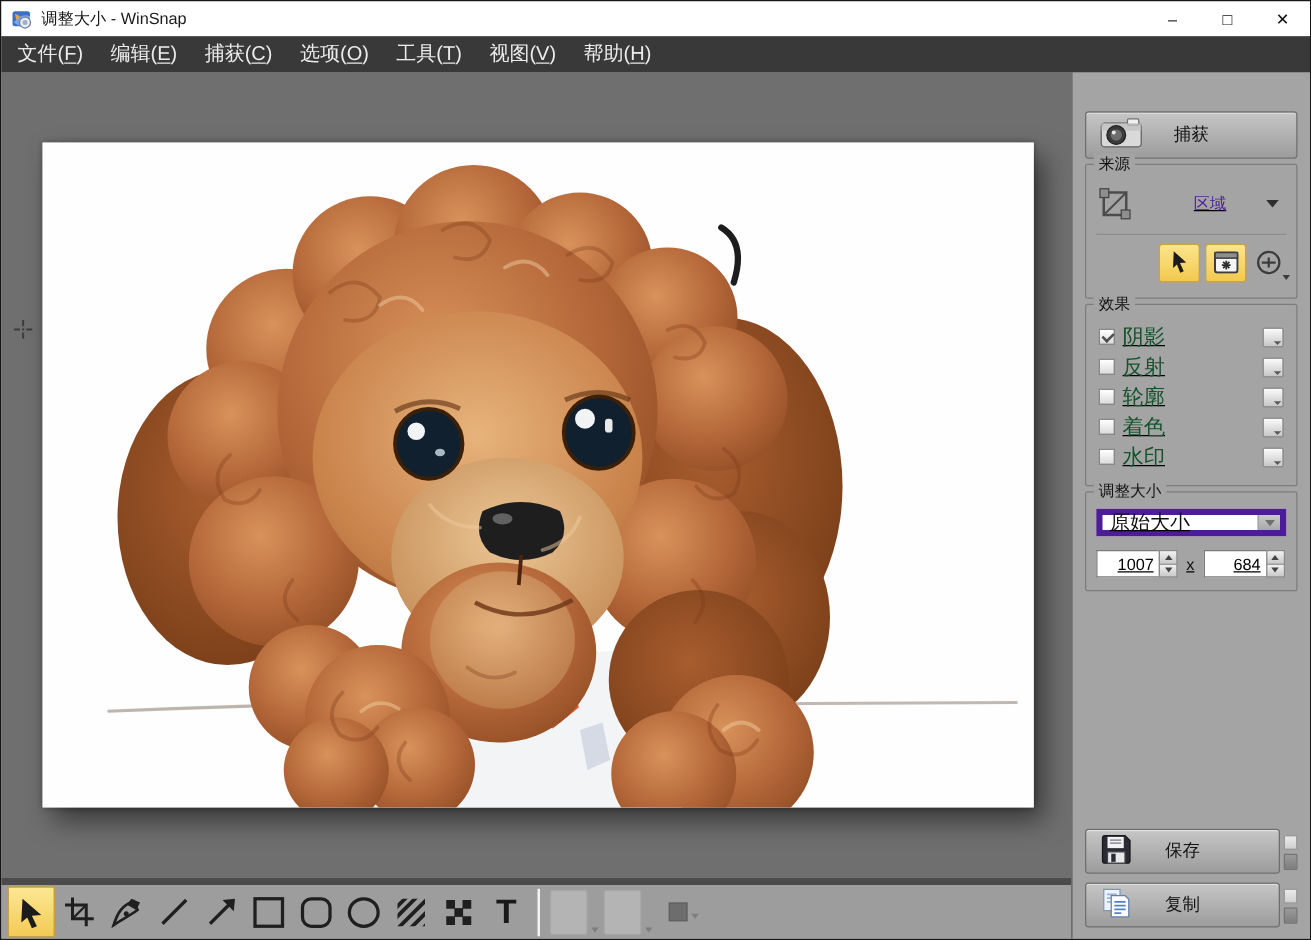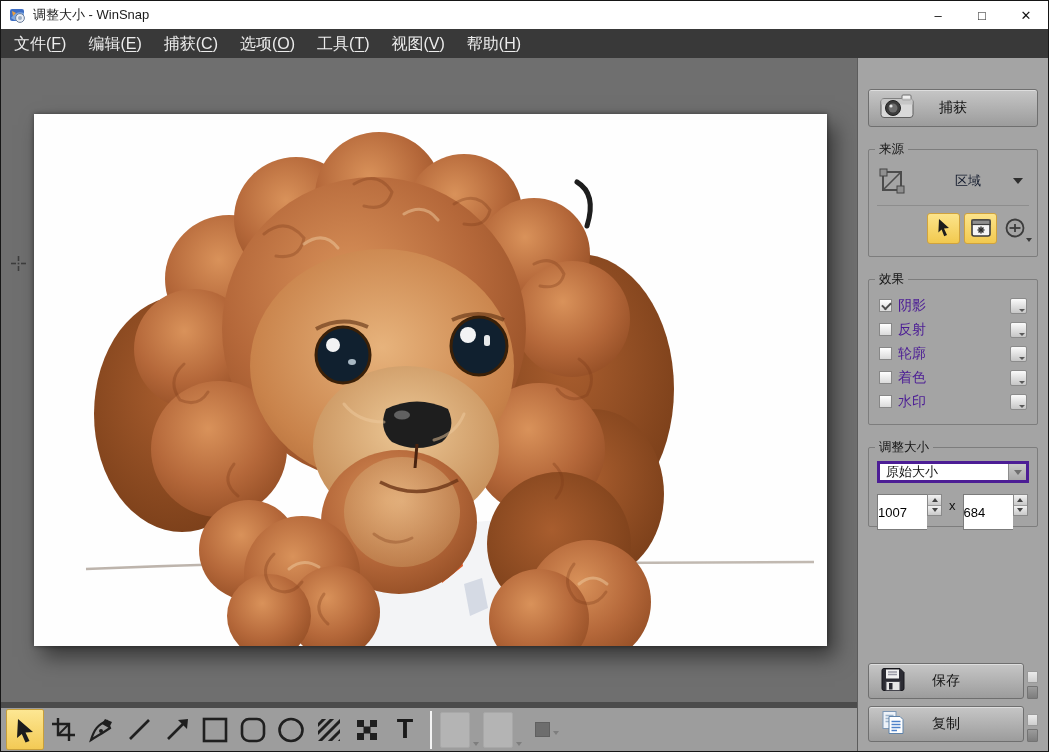--- a/index.html
+++ b/index.html
@@ -52,7 +52,7 @@
                   text-align:center; font-size:14px; color:#141414; }
   .capture-wrap { margin-top:31px; }
 
-  .group { margin-top:22px; border:1px solid #7d7d7d; border-radius:2px; position:relative; padding:13px 8px 10px; }
+  .group { margin-top:4px; border:1px solid #7d7d7d; border-radius:2px; position:relative; padding:13px 8px 10px;text-decoration:underline; }
   .group-label { position:absolute; top:-9px; left:6px; background:#a4a4a4; padding:0 4px; font-size:12.5px; color:#131313; }
 
   .source-row { display:flex; align-items:center; height:36px; }

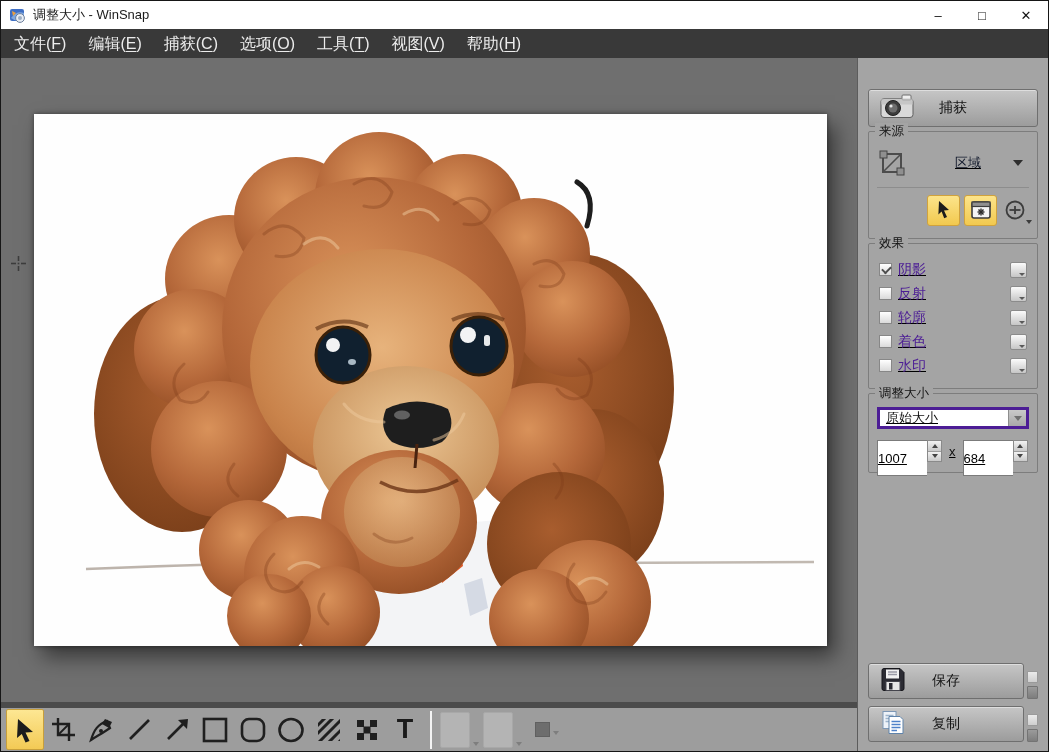--- a/index.html
+++ b/index.html
@@ -57,7 +57,7 @@
 
   .source-row { display:flex; align-items:center; height:36px; }
   .combo-flat { flex:1; position:relative; display:flex; align-items:center; justify-content:center; height:100%; cursor:default; }
-  .combo-flat .val { font-size:13px; color:#0f172a; }
+  .combo-flat .val { font-size:13px; color:#4c1d95; }
   .tri-down { width:0; height:0; border-left:5px solid transparent; border-right:5px solid transparent; border-top:6px solid #2e2e2e; }
   .combo-flat .tri-down { position:absolute; right:6px; top:50%; transform:translateY(-50%); }
   .group-hr { height:1px; background:#8d8d8d; margin:6px 0 4px; }

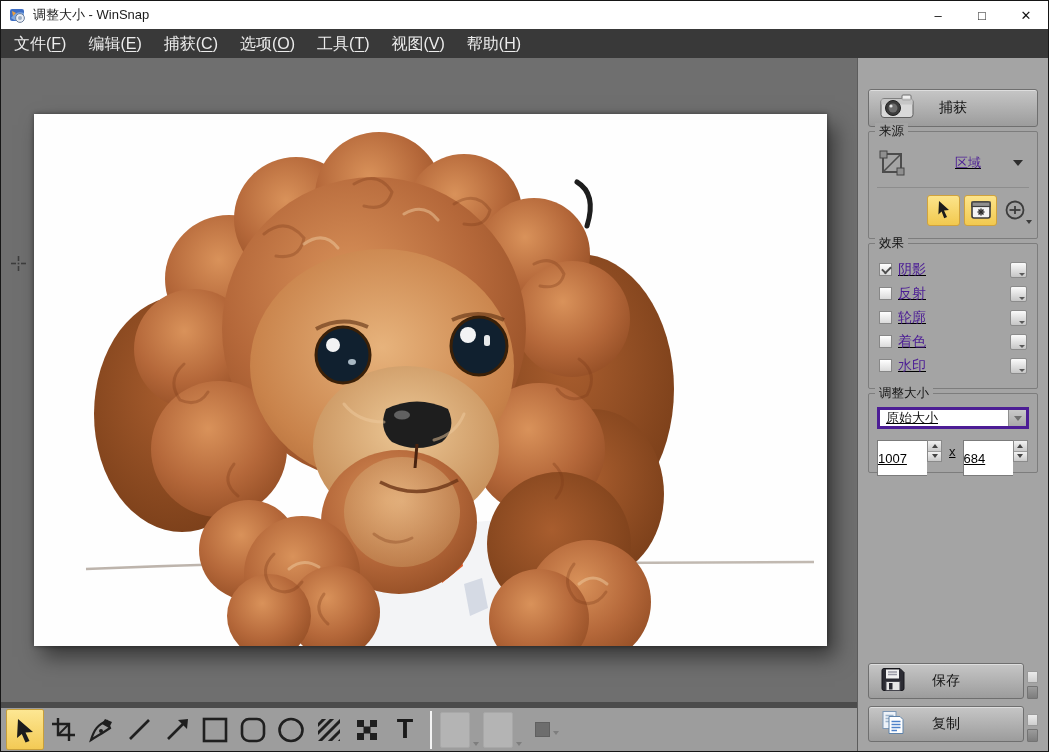--- a/index.html
+++ b/index.html
@@ -74,7 +74,7 @@
               margin-right:6px; position:relative; flex:none; cursor:default; }
   .checkbox.checked::after { content:""; position:absolute; left:2px; top:2px; width:7px; height:4px;
               border-left:2px solid #4e4e4e; border-bottom:2px solid #4e4e4e; transform:rotate(-45deg); }
-  .efflbl { font-size:14px; color:#4c1d95; }
+  .efflbl { font-size:17px; color:#14532d; }
   .mini-btn { margin-left:auto; width:17px; height:16px; border:1px solid #8b8b8b; border-radius:2px;
               background:linear-gradient(#fbfbfb,#c6c6c6); position:relative; cursor:default; }
   .mini-btn::after { content:""; position:absolute; right:1px; bottom:1px; width:0; height:0;

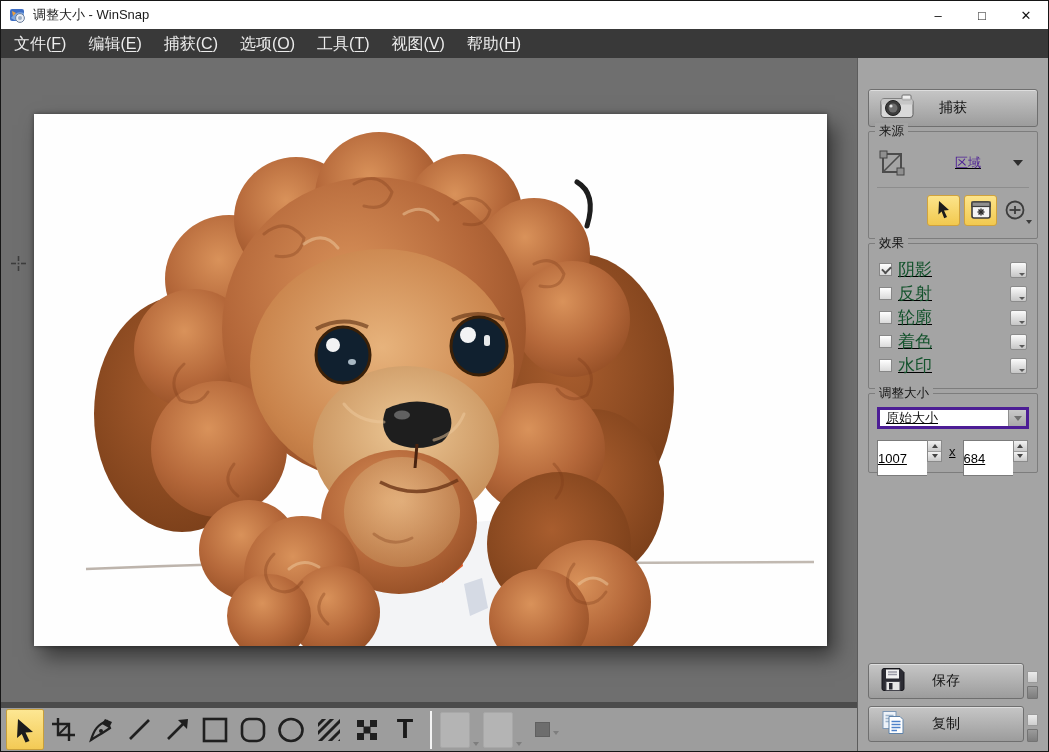--- a/index.html
+++ b/index.html
@@ -80,8 +80,8 @@
   .mini-btn::after { content:""; position:absolute; right:1px; bottom:1px; width:0; height:0;
               border-left:3px solid transparent; border-right:3px solid transparent; border-top:3.5px solid #5a5a5a; }
 
-  .combo { height:22px; background:#ffffff; border:3px solid #4c1d95; display:flex; align-items:center;
-           padding-left:6px; font-size:13px; color:#0f0f0f; position:relative; cursor:default; }
+  .combo { height:22px; background:#ffffff; border:5px solid #4c1d95; display:flex; align-items:center;
+           padding-left:6px; font-size:16px; color:#0f0f0f; position:relative; cursor:default; }
   .combo-arrow { margin-left:auto; width:18px; height:100%; background:linear-gradient(#c9c9c9,#a9a9a9);
                  border-left:1px solid #8d8d8d; display:flex; align-items:center; justify-content:center; }
   .combo-arrow .tri-down { border-top-color:#6f6f6f; border-left-width:4px; border-right-width:4px; border-top-width:5px; }

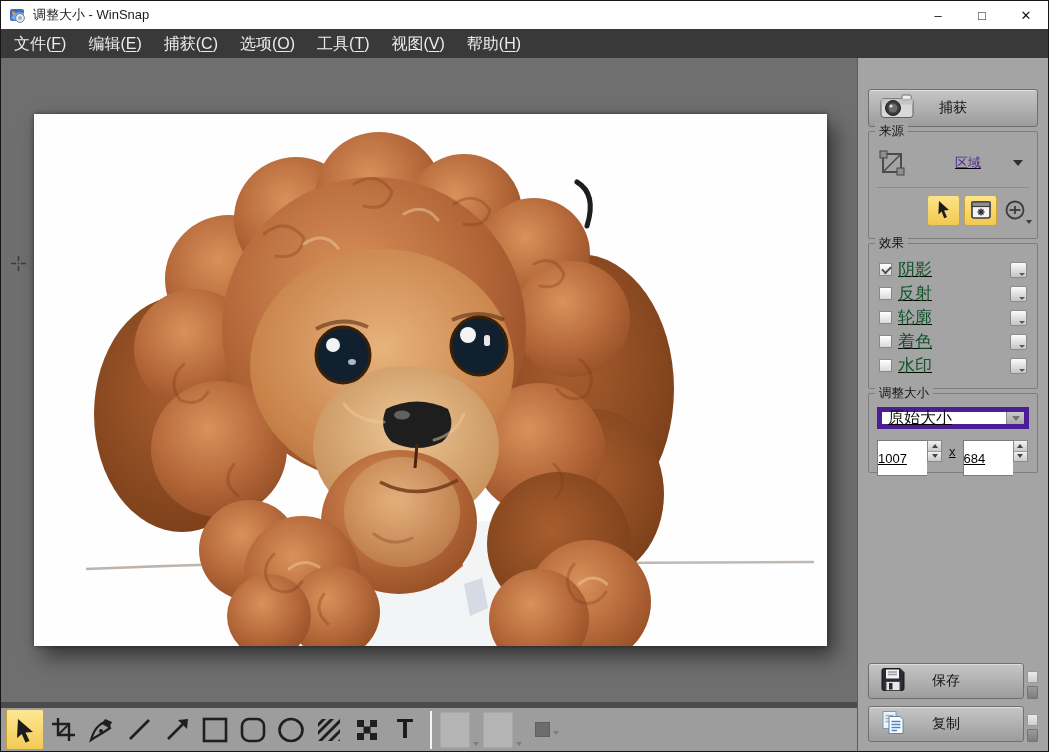--- a/index.html
+++ b/index.html
@@ -87,8 +87,8 @@
   .combo-arrow .tri-down { border-top-color:#6f6f6f; border-left-width:4px; border-right-width:4px; border-top-width:5px; }
   .dims-row { display:flex; align-items:center; margin-top:11px; }
   .spin { display:flex; height:22px; }
-  .spin input { width:50px; height:36px; border:1px solid #7b7b7b; border-right:none; background:#fff;
-                text-align:left; font-size:13px; font-family:"Liberation Sans",sans-serif; padding-right:4px; outline:none; color:#000; }
+  .spin input { width:50px; height:22px; border:1px solid #7b7b7b; border-right:none; background:#fff;
+                text-align:right; font-size:13px; font-family:"Liberation Sans",sans-serif; padding-right:4px; outline:none; color:#000; }
   .spin-btns { width:15px; height:22px; border:1px solid #8a8a8a; display:flex; flex-direction:column; }
   .spin-up,.spin-dn { flex:1; background:linear-gradient(#f2f2f2,#c9c9c9); display:flex; align-items:center; justify-content:center; cursor:default; }
   .spin-up { border-bottom:1px solid #9c9c9c; }

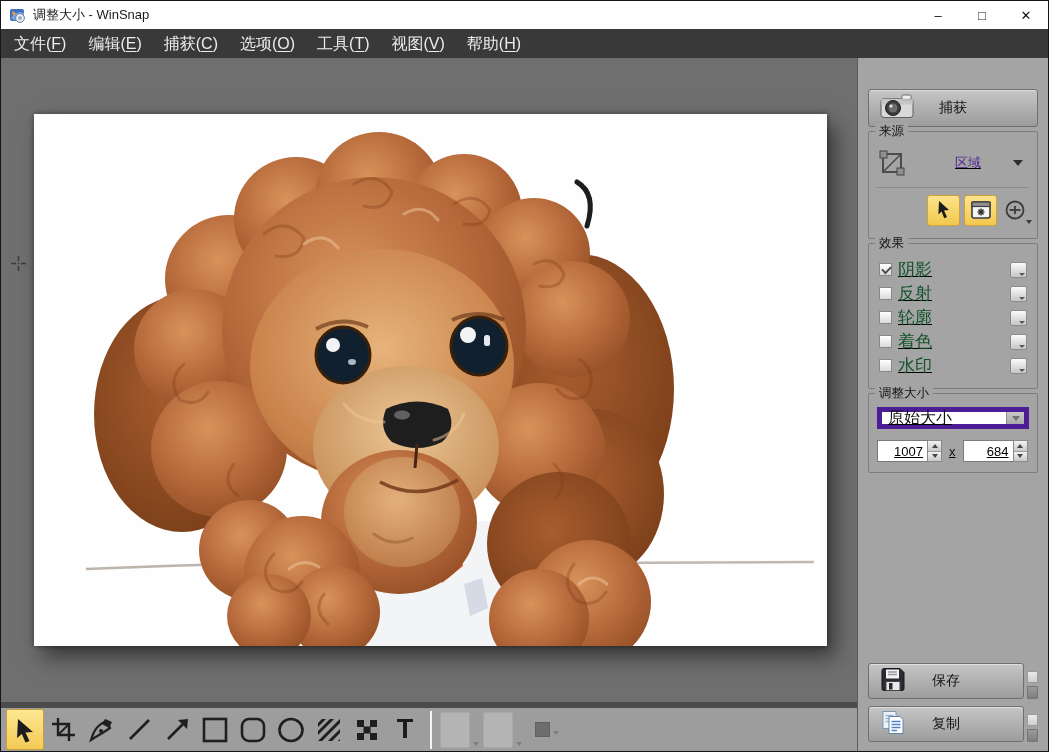--- a/index.html
+++ b/index.html
@@ -97,7 +97,7 @@
   .x-sep { margin:0 7px; font-size:13px; color:#101010; }
 
   .panel-spacer { flex:1; }
-  .action-row { display:flex; align-items:flex-end; margin-bottom:7px; }
+  .action-row { display:flex; align-items:center; margin-bottom:7px; }
   .action-row .big-btn { flex:1; height:36px; }
   .split { width:11px; margin-left:3px; display:flex; flex-direction:column; gap:3px; margin-top:1px; }
   .split-top { height:12px; background:linear-gradient(#ebebeb,#cfcfcf); border:1px solid #9a9a9a; border-radius:1px; }

